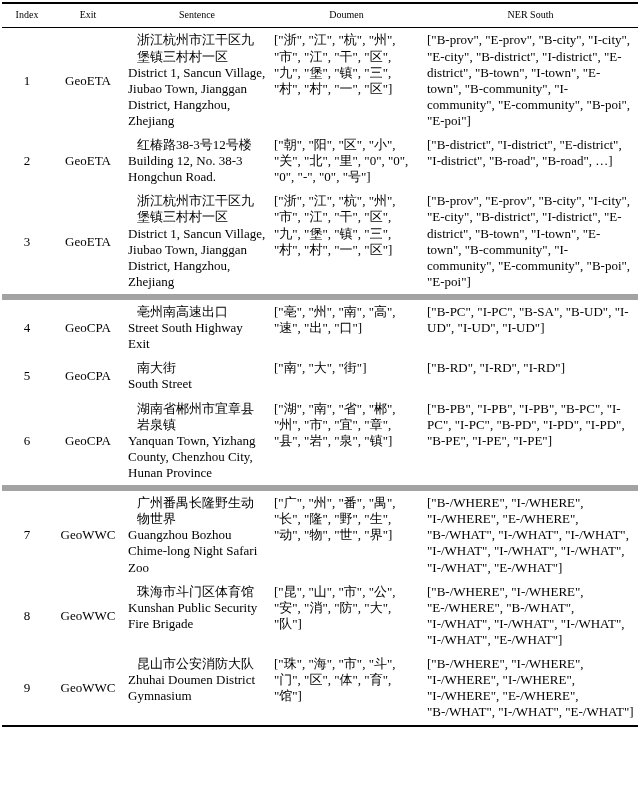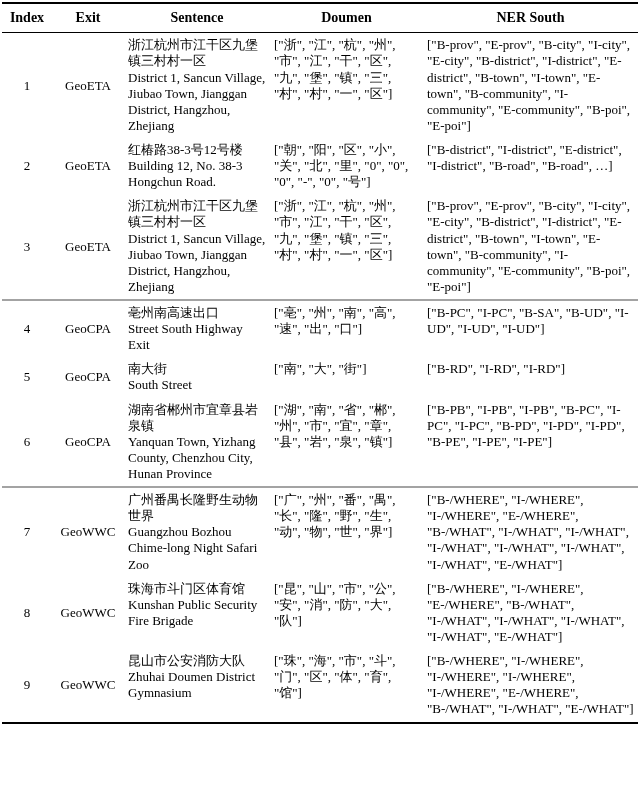--- a/index.html
+++ b/index.html
@@ -22,12 +22,12 @@
     line-height: 1.24;
   }
   thead th {
-    font-weight: bold;
+    font-weight: normal;
     text-align: center;
     vertical-align: middle;
     padding: 5px 2px 6px 2px;
     border-bottom: 1px solid #000;
-    font-size: 14px;
+    font-size: 10px;
   }
   td {
     vertical-align: top;

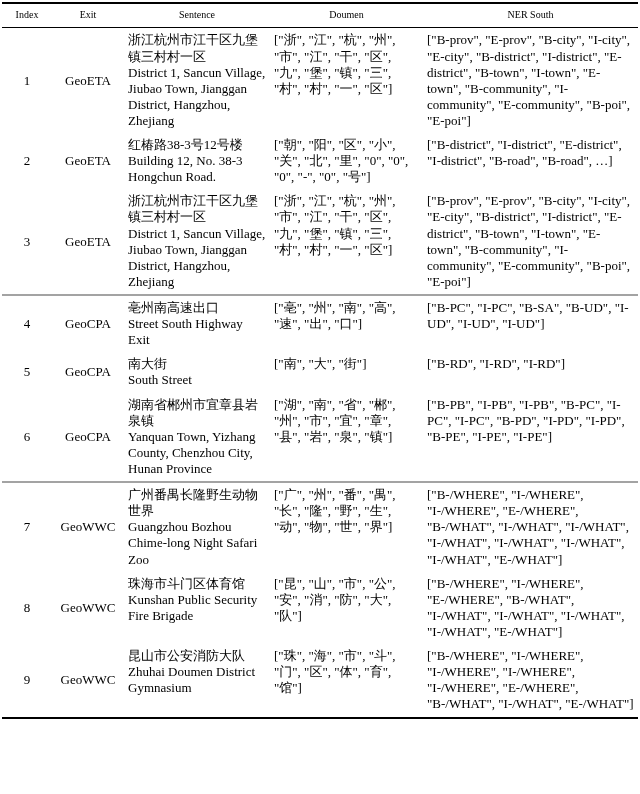--- a/index.html
+++ b/index.html
@@ -40,7 +40,7 @@
     vertical-align: middle;
   }
   tr.group-start > td { border-top: 2px solid #a3a3a3; }
-  .c-sentence .zh { margin-bottom: 0; }
+  .c-sentence .zh { margin-bottom: 0; margin-left: 9px; }
 </style>
 </head>
 <body>

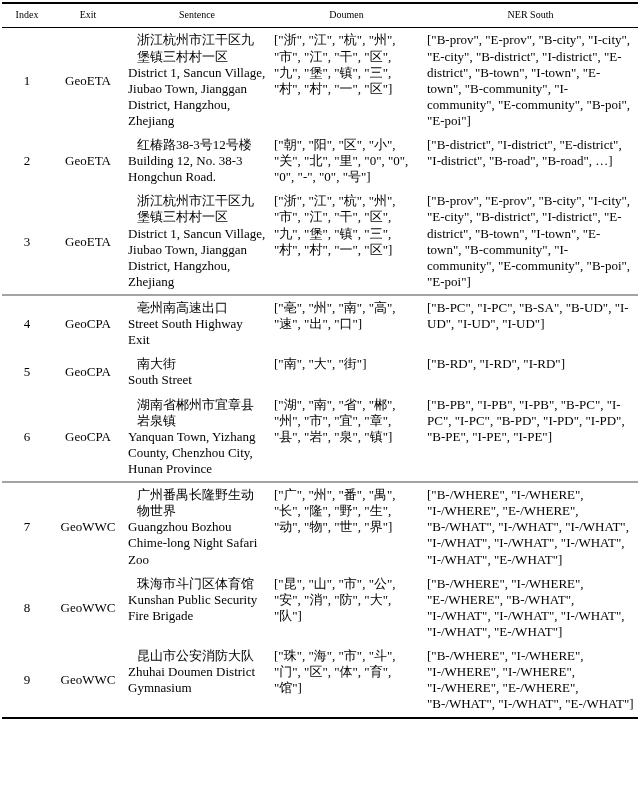--- a/index.html
+++ b/index.html
@@ -39,7 +39,7 @@
     text-align: center;
     vertical-align: middle;
   }
-  tr.group-start > td { border-top: 2px solid #a3a3a3; }
+  tr.group-start > td { border-top: 6px solid #a3a3a3; }
   .c-sentence .zh { margin-bottom: 0; margin-left: 9px; }
 </style>
 </head>

